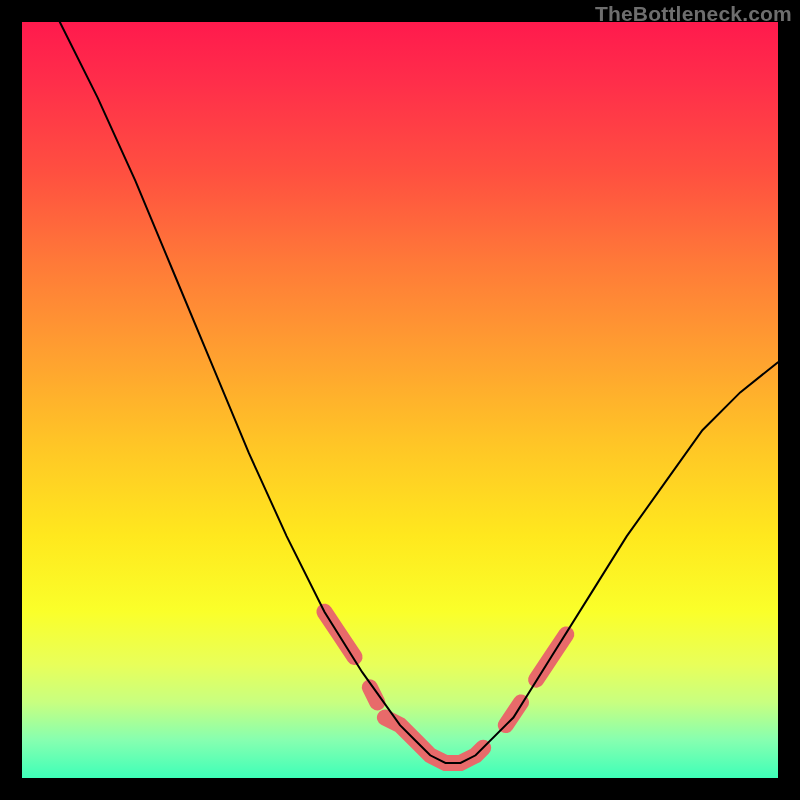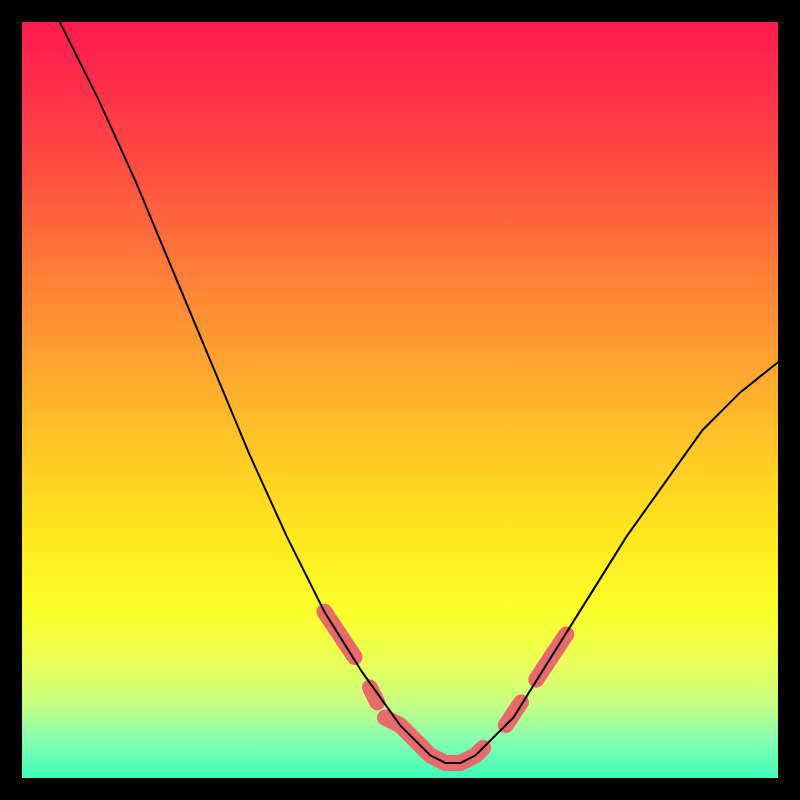--- a/index.html
+++ b/index.html
@@ -76,6 +76,7 @@
       </g>
     <path id="main-curve" class="curve-main" d="M37.8 0.0 L75.6 75.6 L113.4 158.8 L151.2 249.5 L189.0 340.2 L226.8 430.9 L264.6 514.1 L302.4 589.7 L340.2 650.2 L378.0 703.1 L393.1 718.2 L408.2 733.3 L423.4 740.9 L438.5 740.9 L453.6 733.3 L491.4 695.5 L529.2 635.0 L567.0 574.6 L604.8 514.1 L642.6 461.2 L680.4 408.2 L718.2 370.4 L756.0 340.2"></path>
   </svg>
+  <div class="attribution">TheBottleneck.com</div>
 </div>
 
 </body></html>

